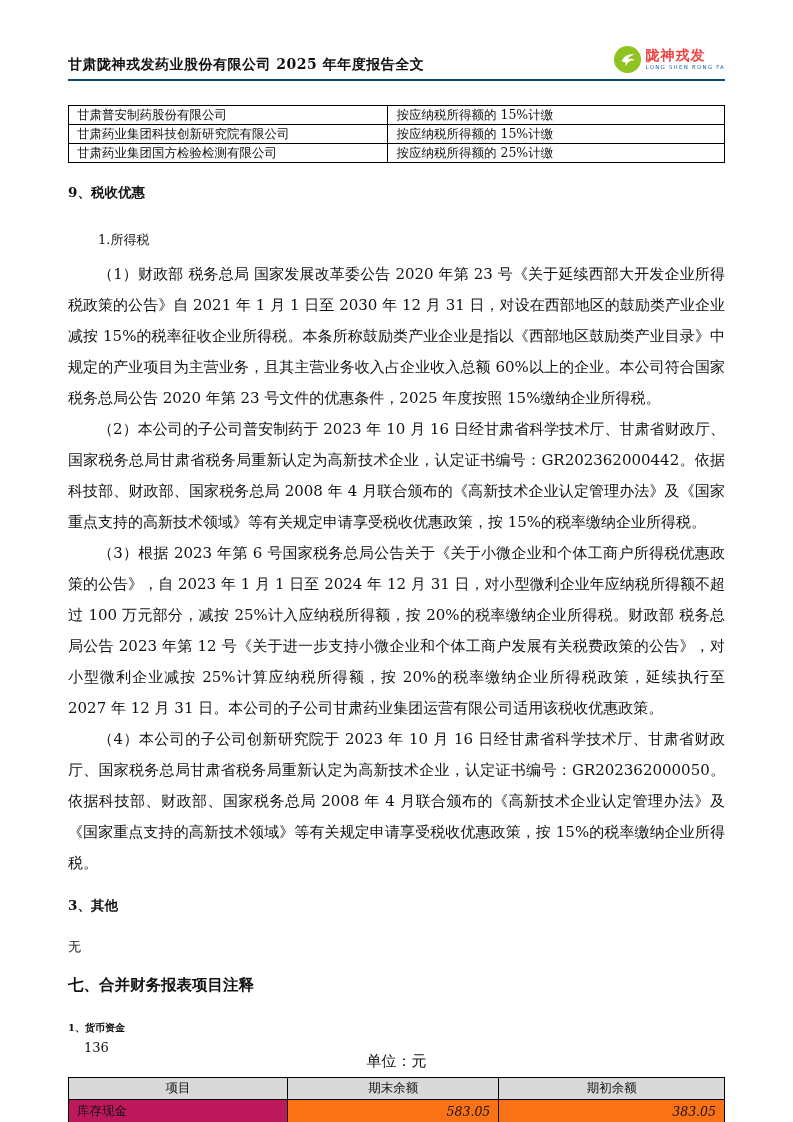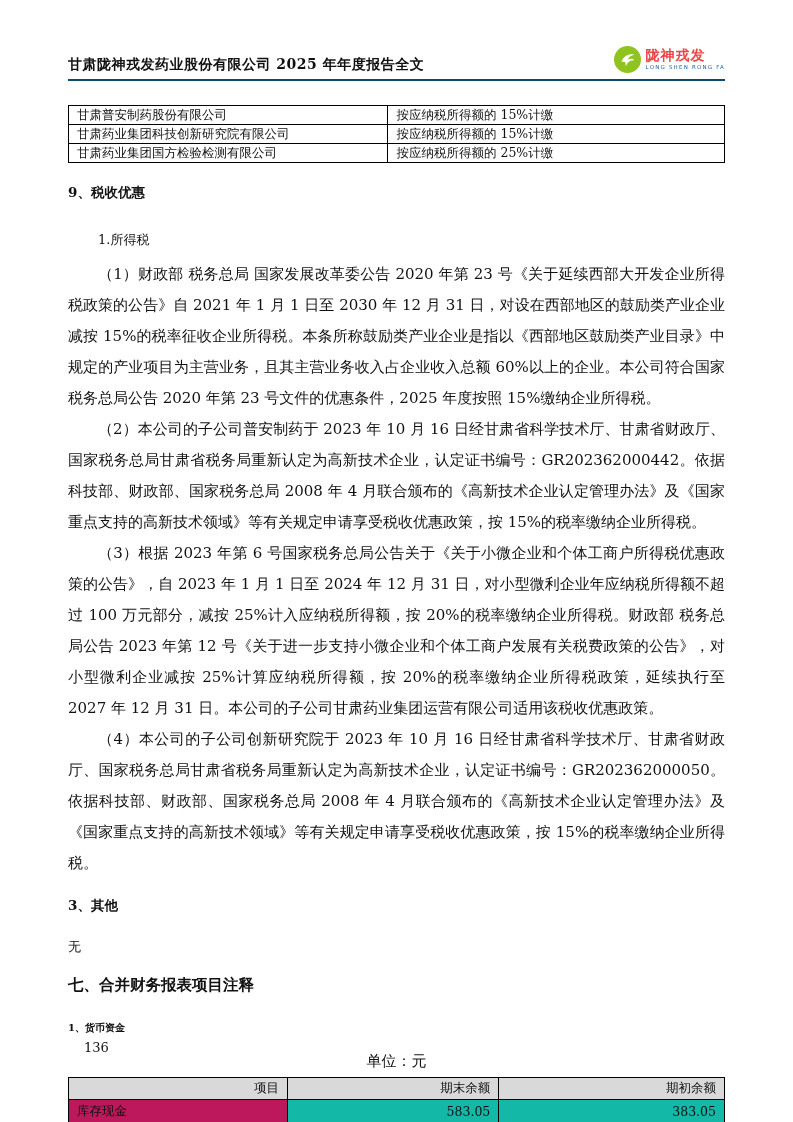--- a/index.html
+++ b/index.html
@@ -60,7 +60,7 @@
 
   .cash-table { margin-top: 6px; font-size: 12.5px; }
   .cash-table th {
-    background: #d9d9d9; text-align: right; height: 22px; padding: 0 8px; margin-top: 16px;
+    background: #d9d9d9; text-align: center; height: 22px; padding: 0 8px; margin-top: 16px;
   }
   .cash-table td { height: 24px; padding: 0 8px; }
   .cash-table .cell-item { background: #be185d; text-align: left; }

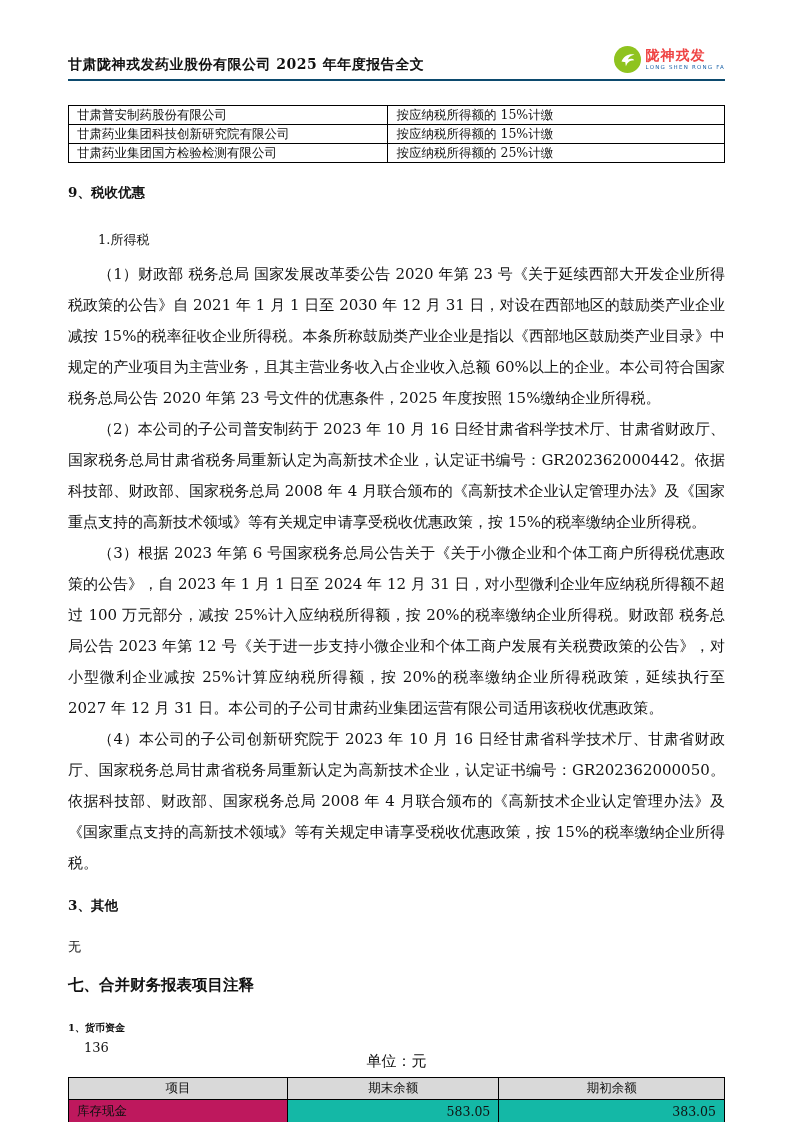--- a/index.html
+++ b/index.html
@@ -64,7 +64,7 @@
   }
   .cash-table td { height: 24px; padding: 0 8px; }
   .cash-table .cell-item { background: #be185d; text-align: left; }
-  .cash-table .cell-num { text-align: right; background:#14b8a6; }
+  .cash-table .cell-num { text-align: right; background:#f97316;font-style:italic; }
   .cash-table .col-1 { width: 33.4%; }
   .cash-table .col-2 { width: 32.2%; }
   .cash-table .col-3 { width: 34.4%; }

